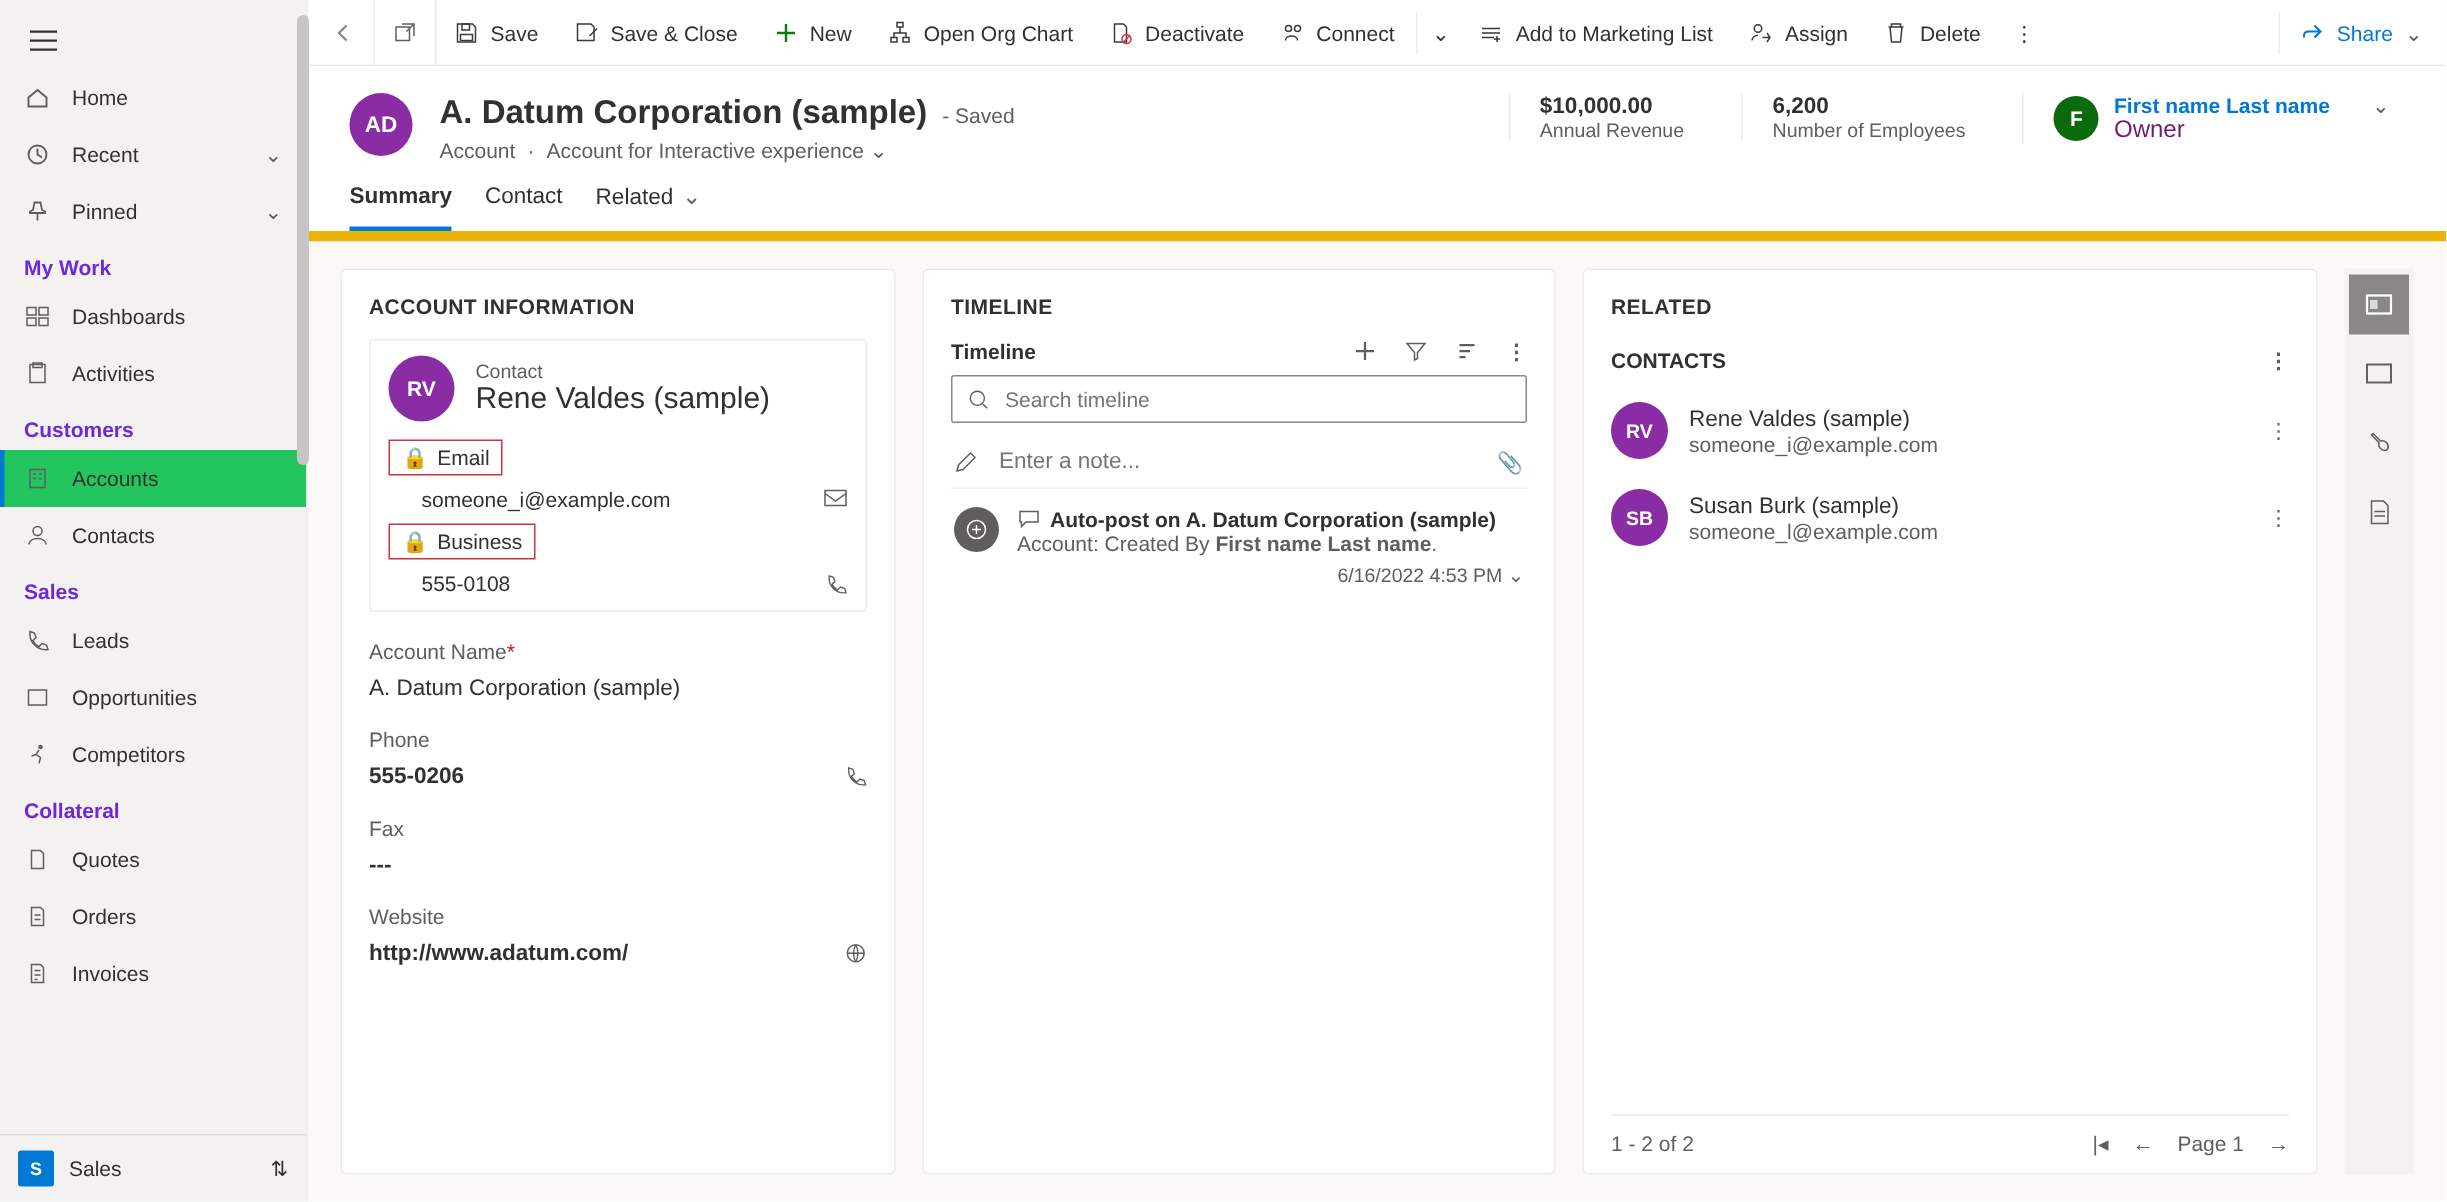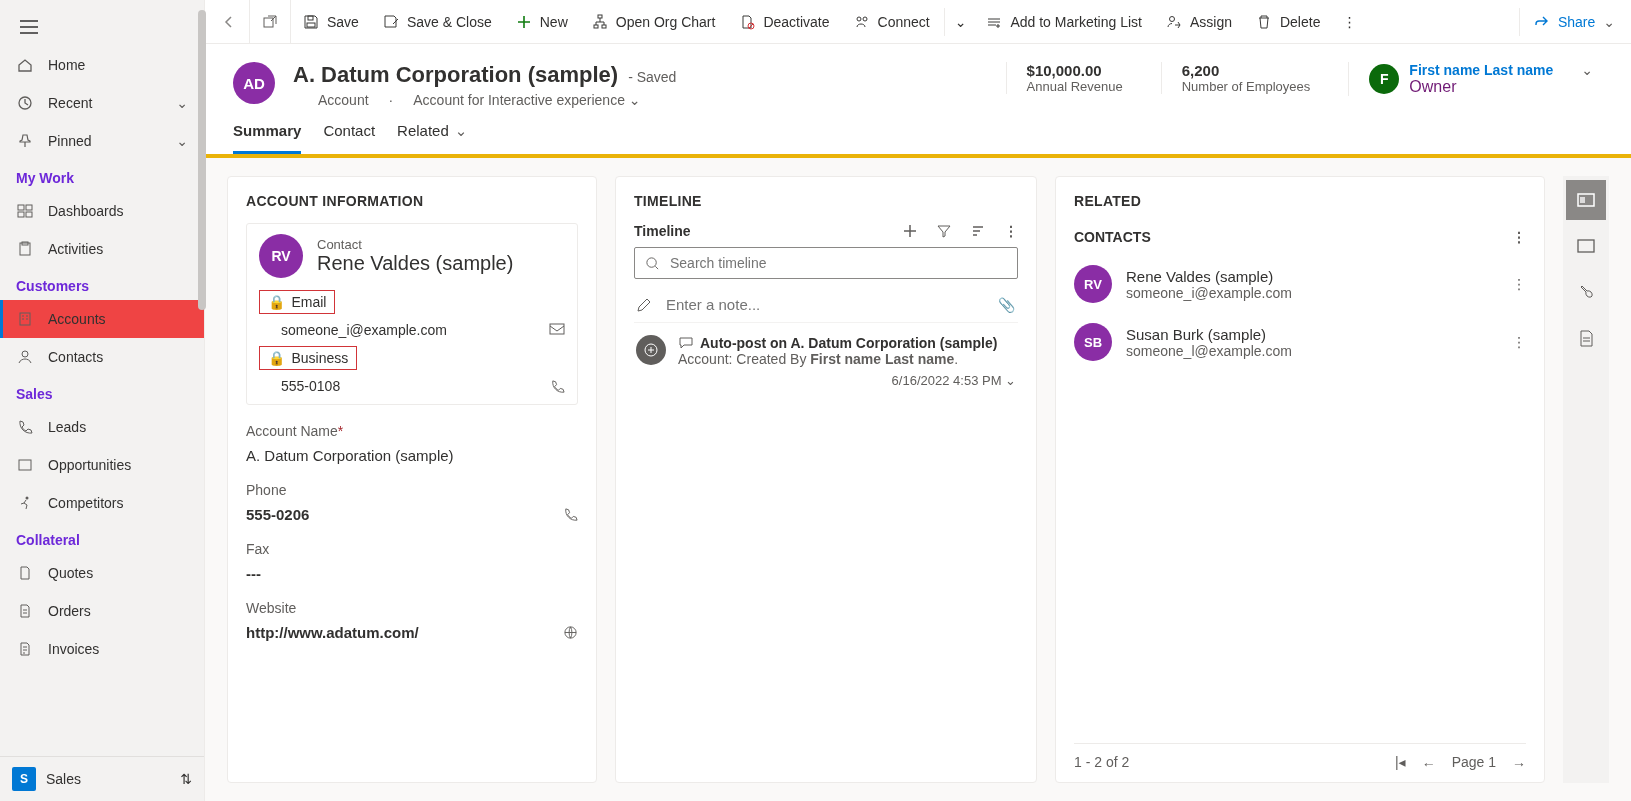--- a/index.html
+++ b/index.html
@@ -101,7 +101,7 @@
   .rec-title-line { display:flex; align-items:baseline; gap:10px; }
   .rec-title { font-size:22px; font-weight:600; }
   .rec-saved { color:#605e5c; font-size:14px; }
-  .rec-subtitle { color:#605e5c; display:flex; gap:20px; align-items:center;margin-left:25px;}
+  .rec-subtitle { color:#605e5c; display:flex; gap:8px; align-items:center;}
   .header-spacer { flex:1; }
   .header-metric { display:flex; flex-direction:column; padding:0 20px; border-left:1px solid #edebe9; }
   .header-metric:first-of-type { border-left:none; }

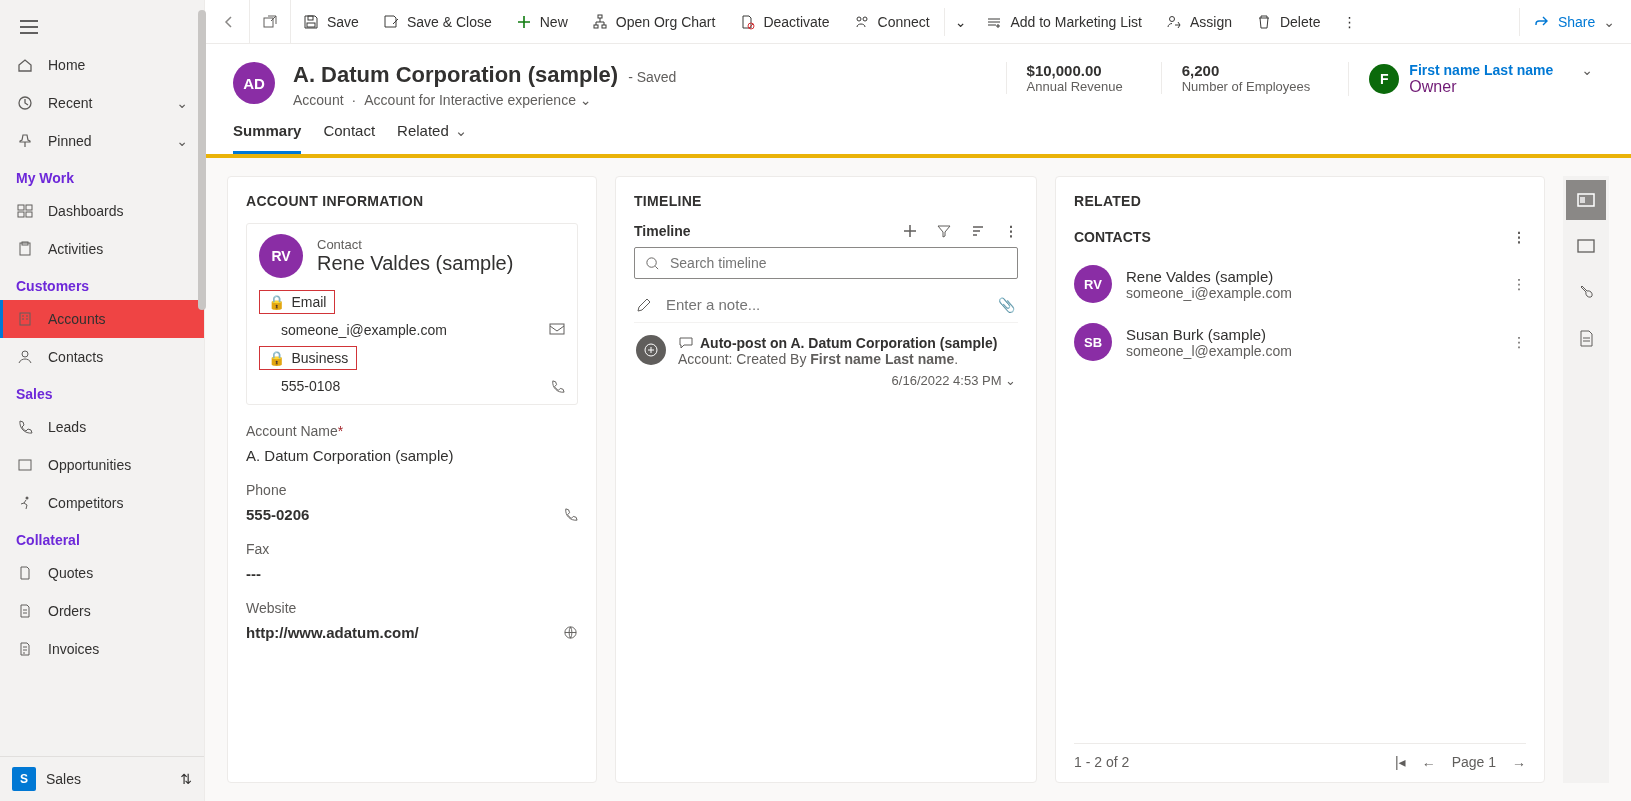--- a/index.html
+++ b/index.html
@@ -113,7 +113,7 @@
   .owner-txt .lbl { color:#701a75; font-size:16px;}
   .hdr-chev { padding:0 10px; color:#605e5c; }
 
-  .tabs { display:flex; gap:22px; padding: 14px 28px 0; border-bottom:4px solid #eab308;}
+  .tabs { display:flex; gap:22px; padding: 14px 28px 0; border-bottom:7px solid #eab308;}
   .tab { padding-bottom:12px; cursor:pointer; color:#323130; font-size:15px;}
   .tab.active { font-weight:600; border-bottom:3px solid #0078d4;}
   .tab .chev { margin-left:6px; color:#605e5c;}

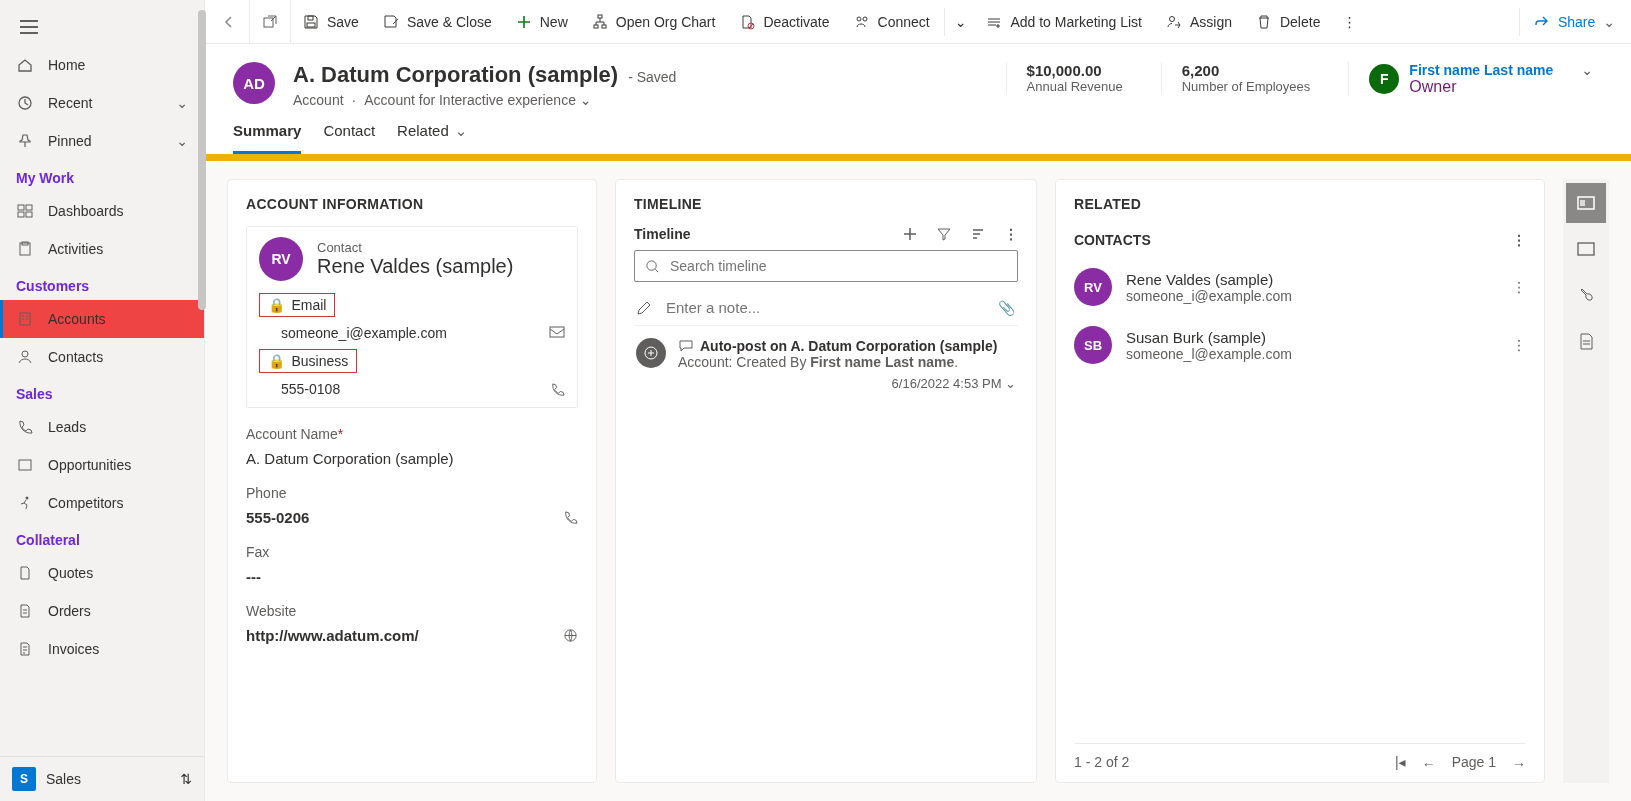--- a/index.html
+++ b/index.html
@@ -36,7 +36,7 @@
     color: #323130;
     position: relative;
   }
-  .nav-item.selected { background: #ef4444; }
+  .nav-item.selected { background: #22c55e; }
   .nav-item.selected::before {
     content: ""; position: absolute; left: 0; top: 0; bottom: 0;
     width: 3px; background: #0078d4;

